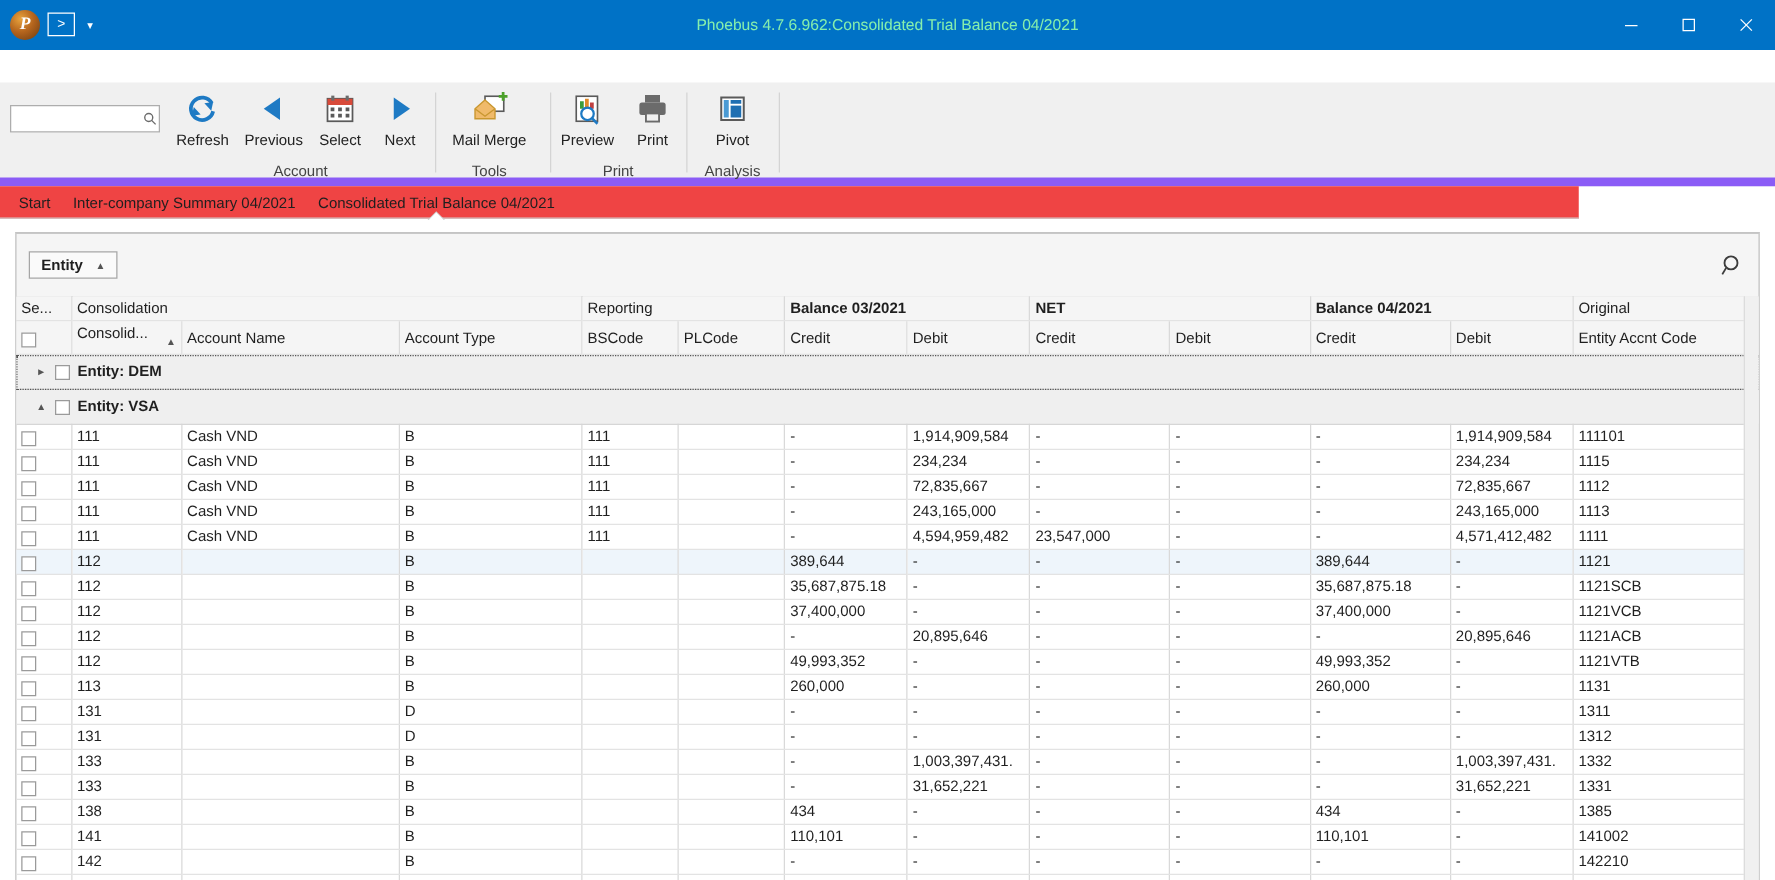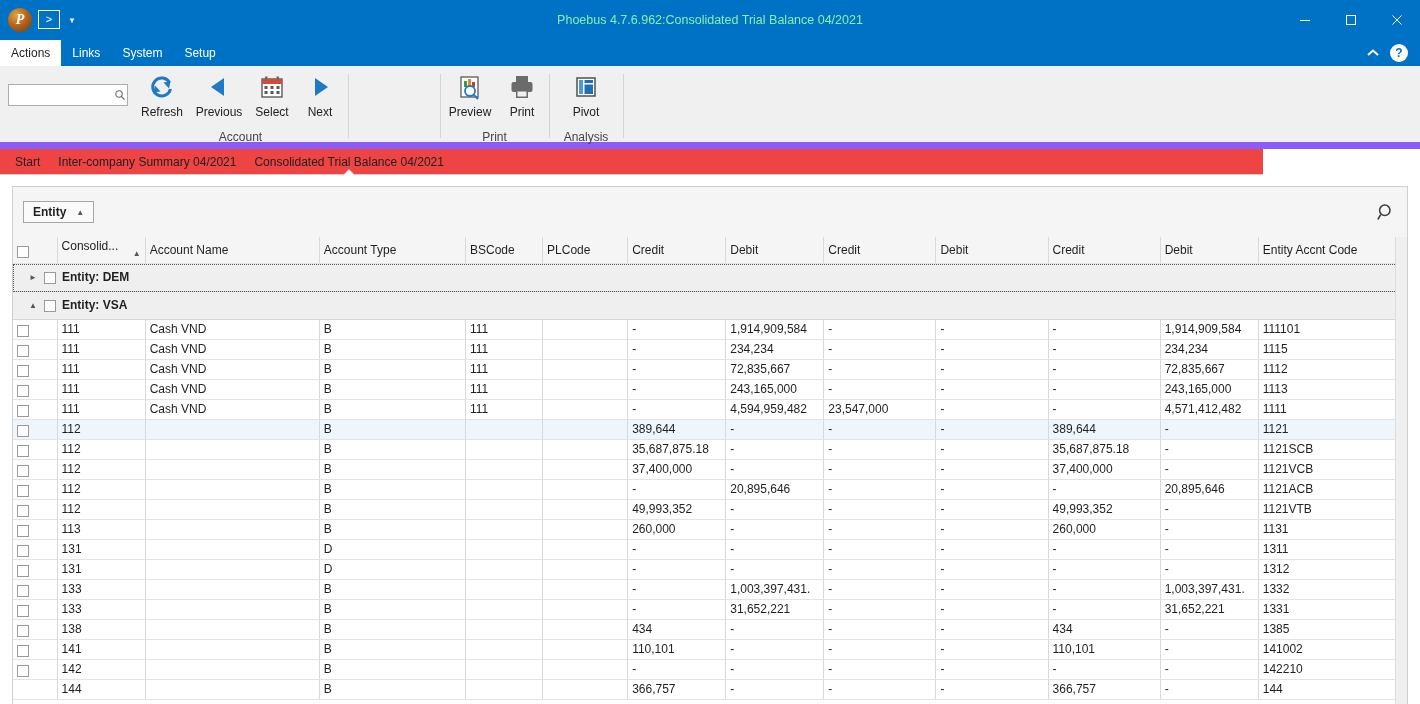--- a/index.html
+++ b/index.html
@@ -208,22 +208,6 @@
     </div>
   </div>
 
-  <div class="menubar">
-    <div class="menu-items">
-      <div class="menu-item active">Actions</div>
-      <div class="menu-item">Links</div>
-      <div class="menu-item">System</div>
-      <div class="menu-item">Setup</div>
-    </div>
-    <div class="menu-right">
-      <div class="menu-chevron">
-        <svg width="12" height="8" viewBox="0 0 12 8">
-            <path d="M1 6 L6 1.5 L11 6" fill="none" stroke="#ffffff" stroke-width="2"></path>
-          </svg>
-      </div>
-      <div class="menu-help">?</div>
-    </div>
-  </div>
 
   <div class="ribbon">
 

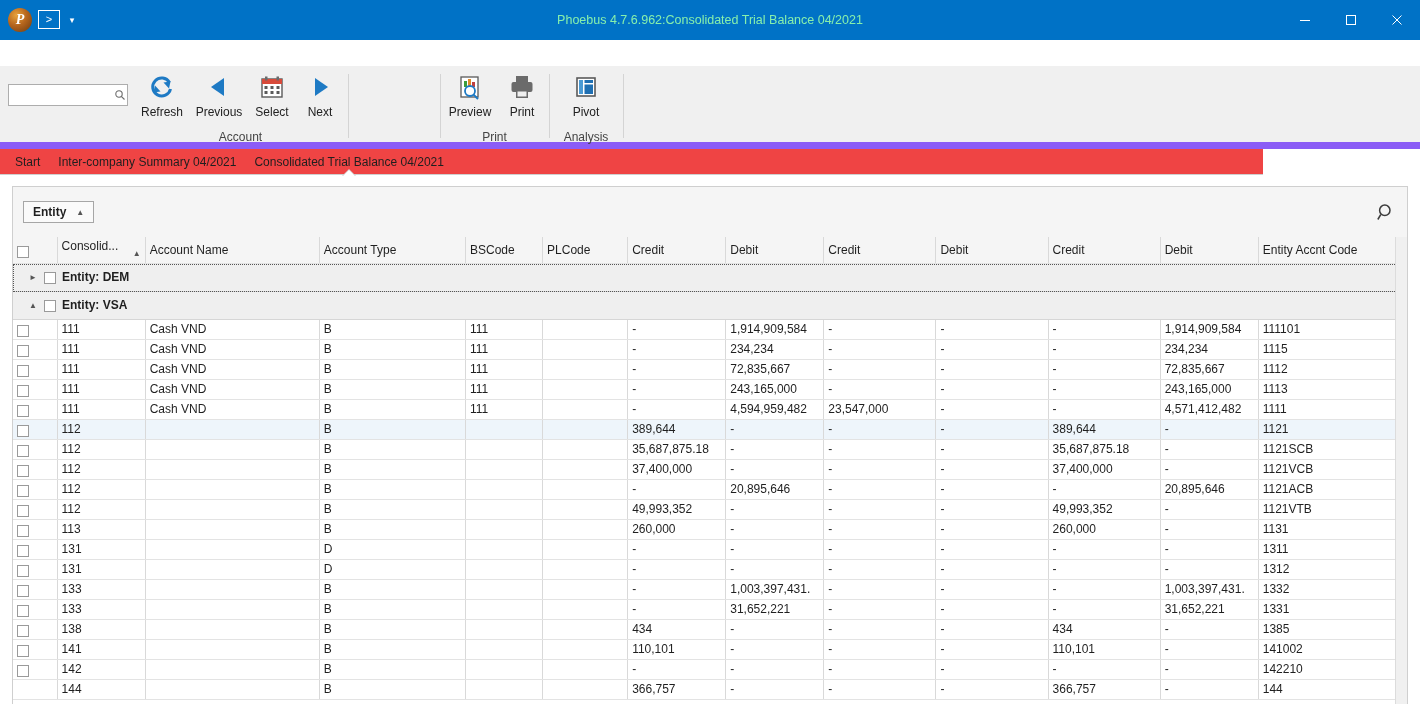--- a/index.html
+++ b/index.html
@@ -273,6 +273,25 @@
     </div>
     <div class="gsep" style="left:348px;"></div>
 
+    <div class="rgroup" style="left:350px; width:83px;">
+      <div class="items" style="left:0;">
+        <div class="ritem" style="width:83px;">
+          <span class="ricon">
+            <svg width="30" height="28" viewBox="0 0 30 28">
+              <rect x="11" y="4" width="15" height="12" fill="#fff" stroke="#5a5a5a" stroke-width="1.3"></rect>
+              <path d="M18 2 L26 9 L26 17 L10 17 L10 9 Z" fill="#f0ba6a" stroke="#c9972f" stroke-width="1.1" transform="translate(-7,5)"></path>
+              <path d="M3 14 L11 20 L19 14" fill="none" stroke="#c9972f" stroke-width="1.1"></path>
+              <g fill="#4ba02a">
+                  <rect x="22" y="3" width="7" height="2.2"></rect>
+                  <rect x="24.4" y="0.6" width="2.2" height="7"></rect>
+                </g>
+            </svg>
+          </span>
+          <span class="rlabel">Mail Merge</span>
+        </div>
+      </div>
+      <div class="glabel">Tools</div>
+    </div>
     <div class="gsep" style="left:440px;"></div>
 
     <div class="rgroup" style="left:442px; width:105px;">

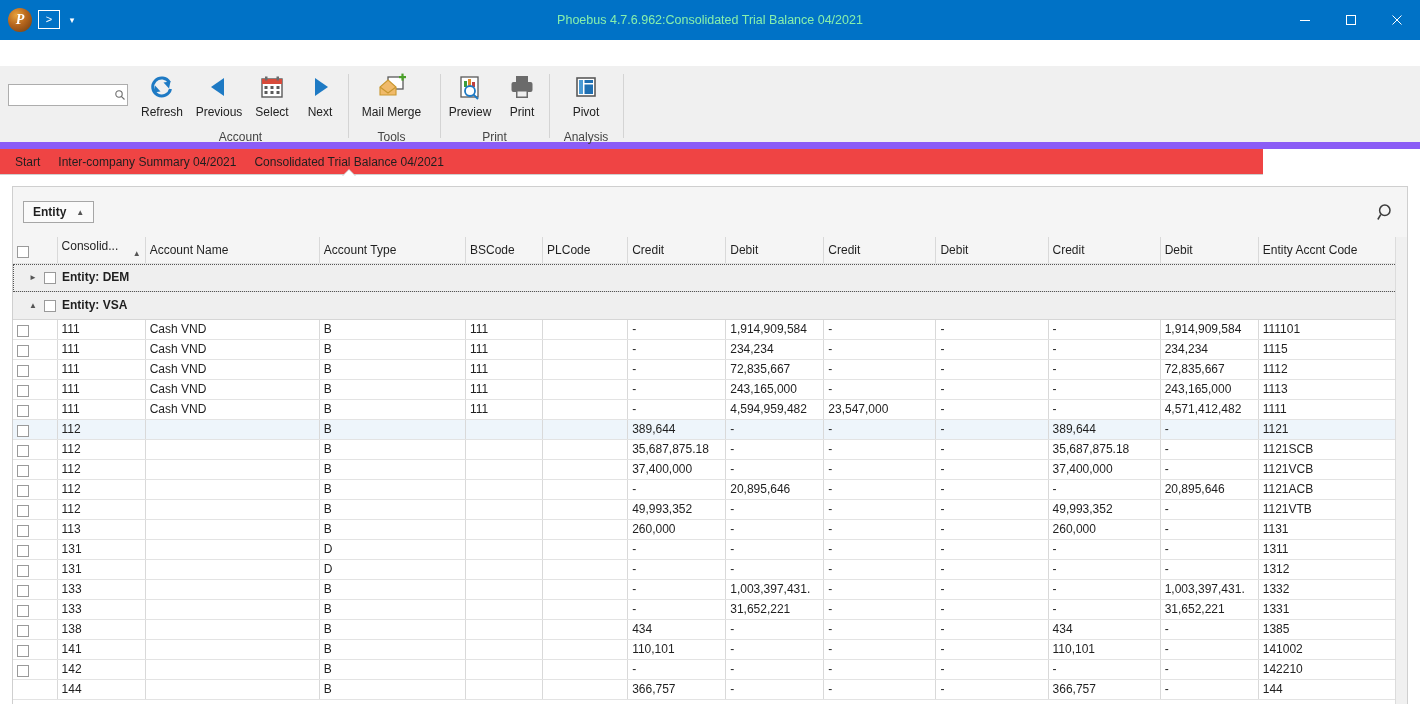--- a/index.html
+++ b/index.html
@@ -385,6 +385,15 @@
           <col style="width:148px">
         </colgroup>
         <thead>
+          <tr class="band">
+            <th class="plain">Se...</th>
+            <th class="plain" colspan="3">Consolidation</th>
+            <th class="plain" colspan="2">Reporting</th>
+            <th colspan="2">Balance 03/2021</th>
+            <th colspan="2">NET</th>
+            <th colspan="2">Balance 04/2021</th>
+            <th class="plain">Original</th>
+          </tr>
           <tr class="cols">
             <th class="cbcell hdr-sel"><span class="cb"></span></th>
             <th>

